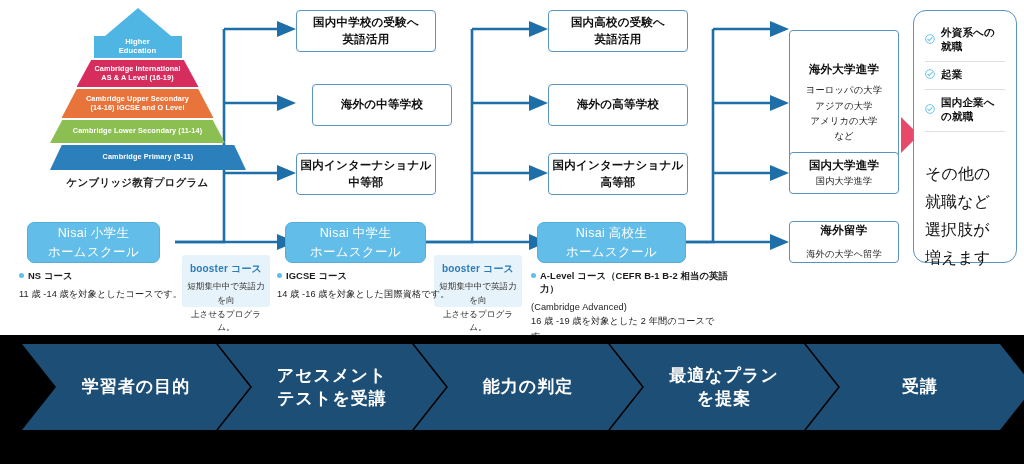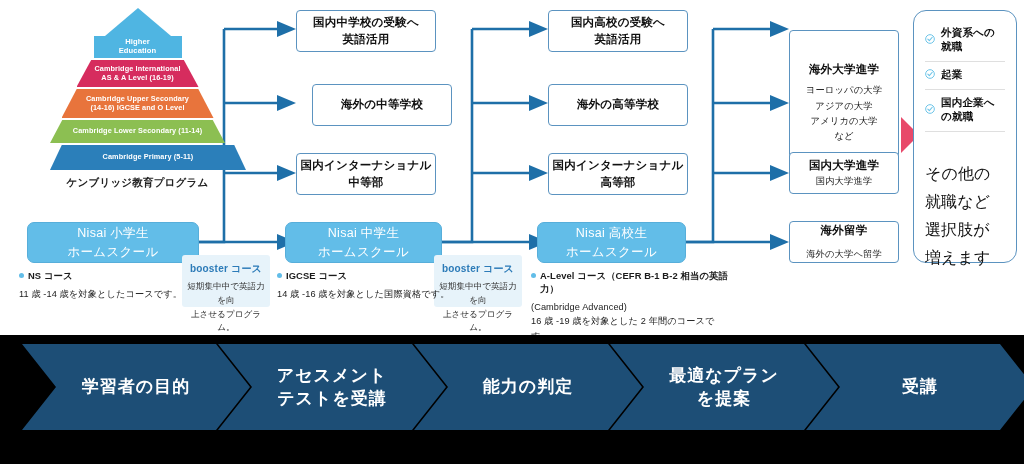--- a/index.html
+++ b/index.html
@@ -340,7 +340,7 @@
     </div>
   </div>
 
-  <div class="abs nbox" style="left:27px;top:222px;width:172px;height:41px;">
+  <div class="abs nbox" style="left:27px;top:222px;width:133px;height:41px;">
     <div>
       <div>Nisai 小学生</div>
       <div>ホームスクール</div>

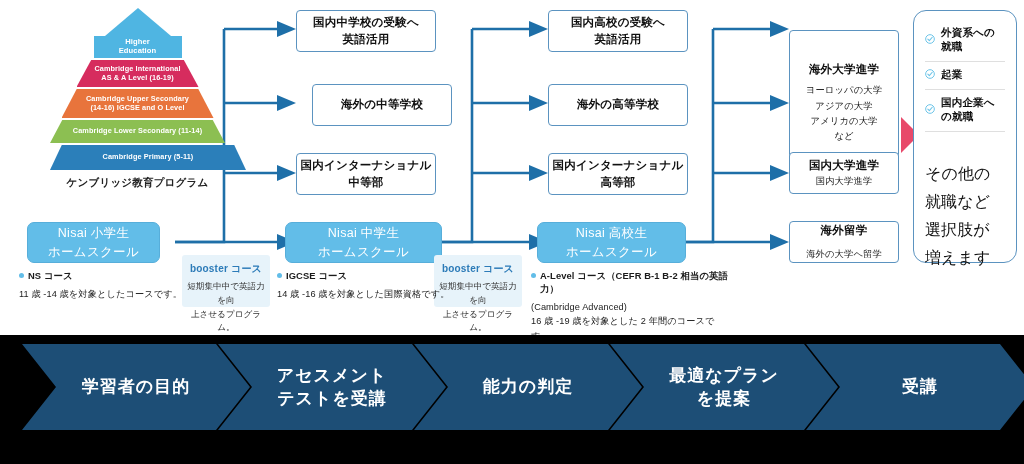--- a/index.html
+++ b/index.html
@@ -346,7 +346,7 @@
       <div>ホームスクール</div>
     </div>
   </div>
-  <div class="abs nbox" style="left:285px;top:222px;width:157px;height:41px;">
+  <div class="abs nbox" style="left:285px;top:222px;width:141px;height:41px;">
     <div>
       <div>Nisai 中学生</div>
       <div>ホームスクール</div>

